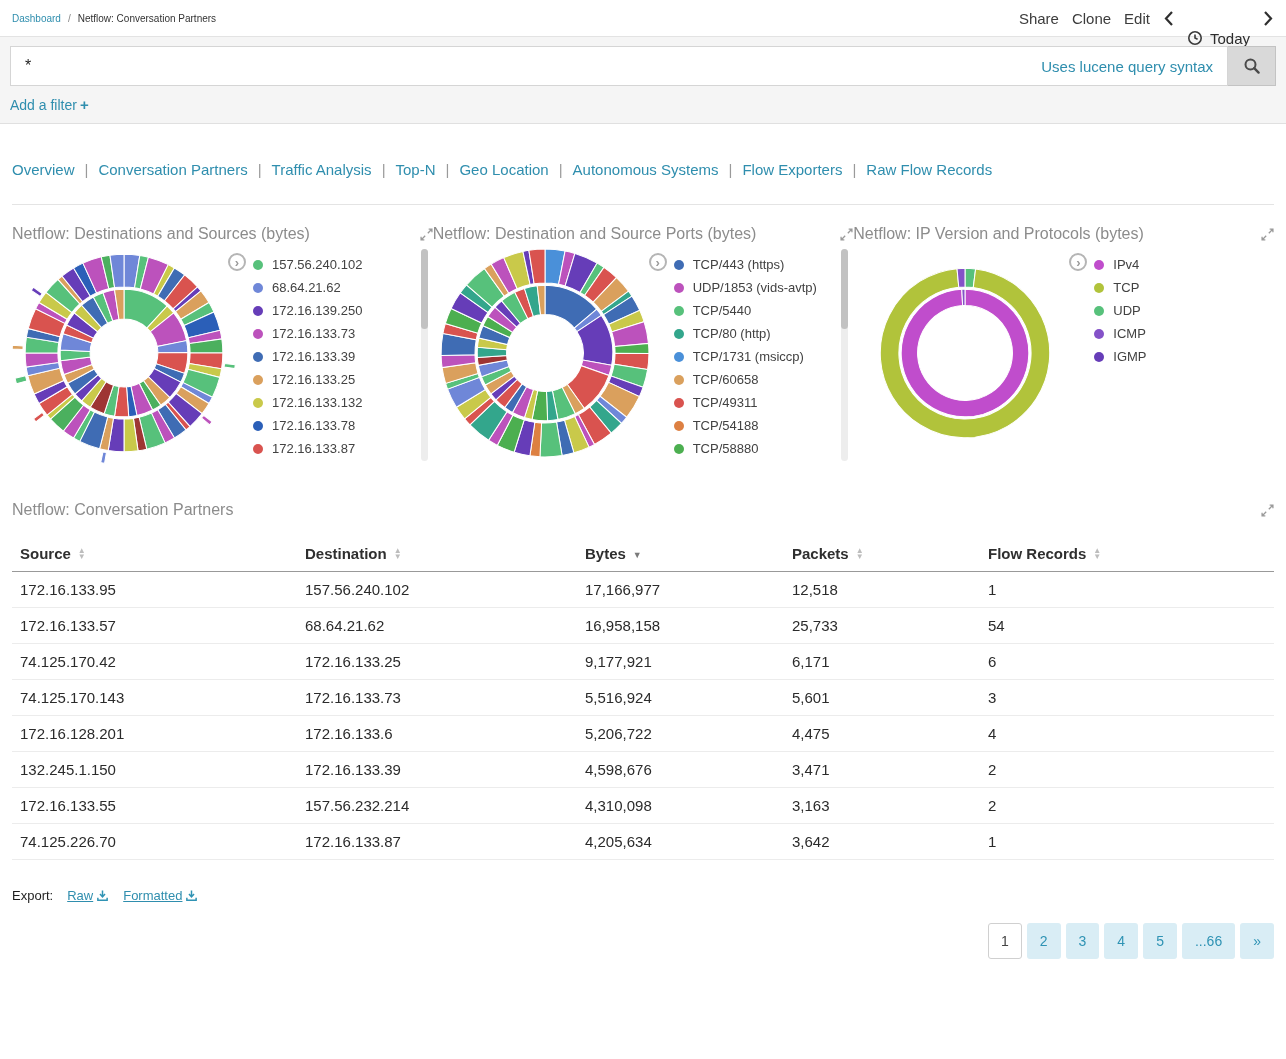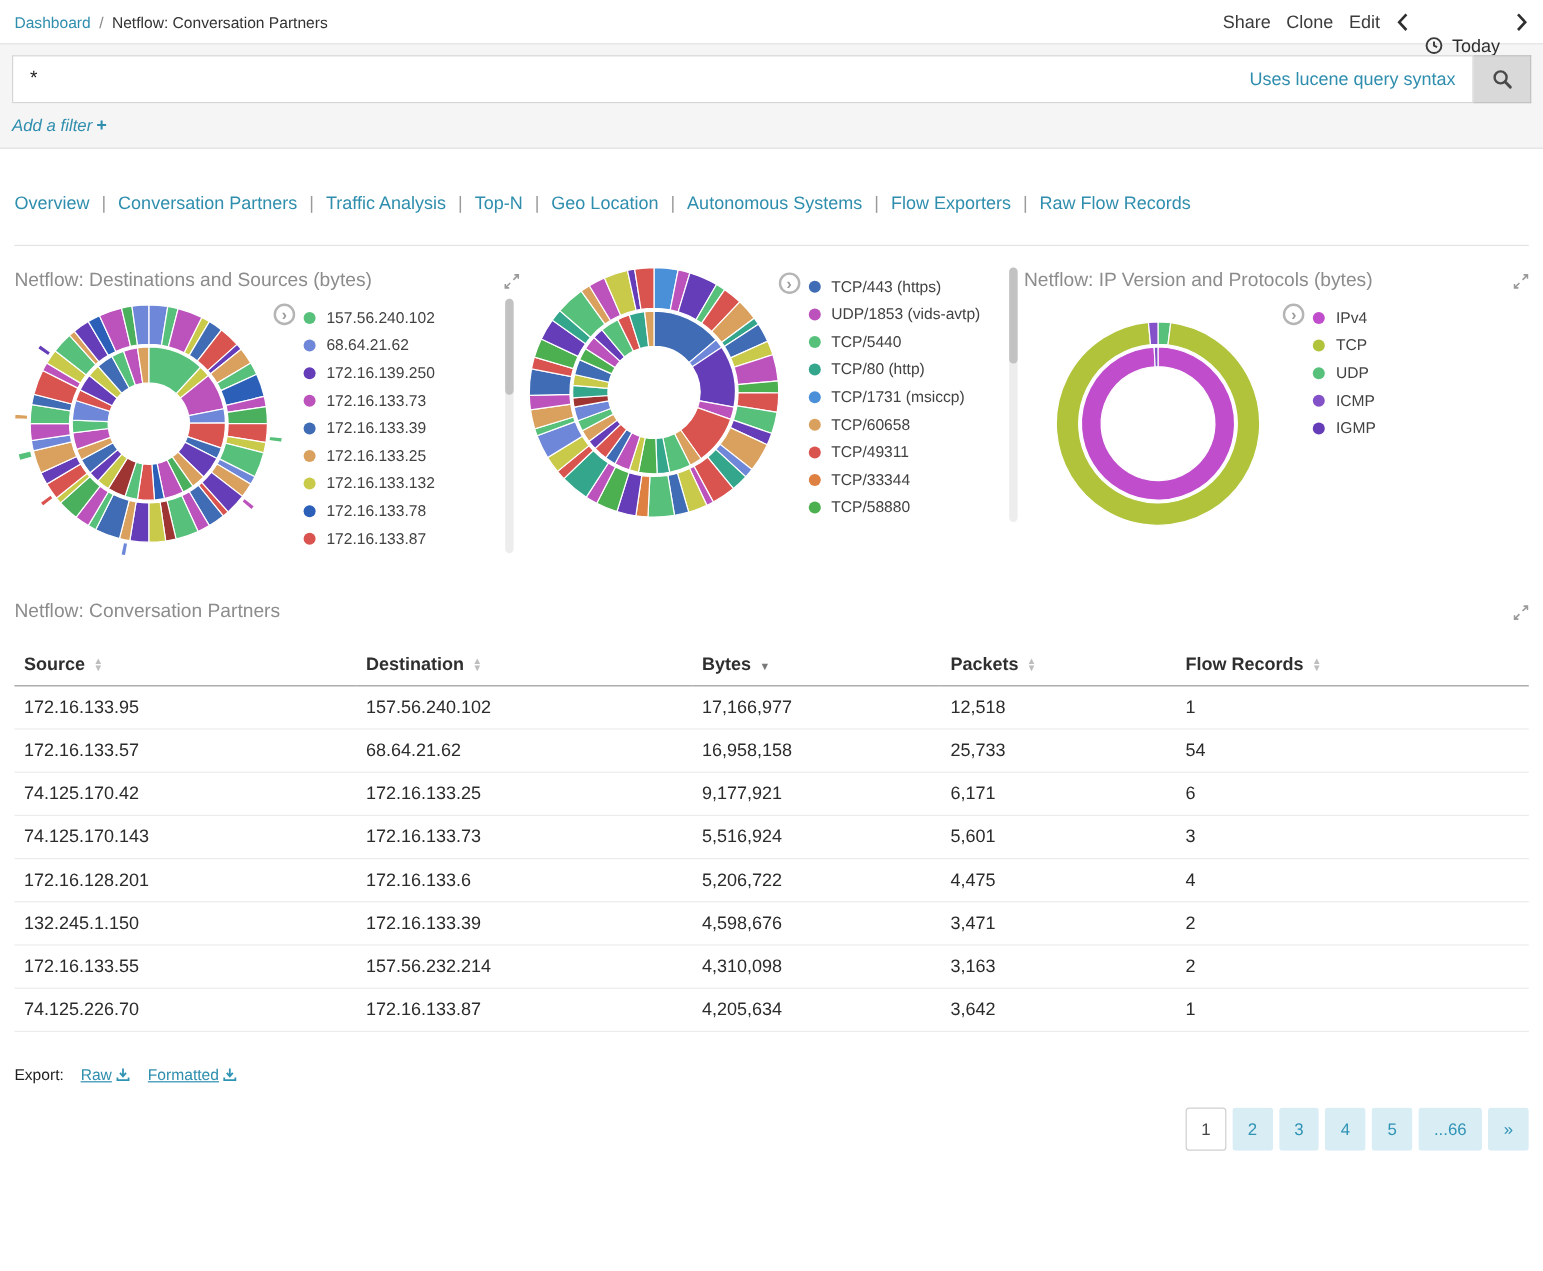--- a/index.html
+++ b/index.html
@@ -14,7 +14,7 @@
 
   
   .topbar{display:flex;justify-content:space-between;align-items:center;height:36px;padding:0 12px;}
-  .breadcrumb{font-size:13px;display:flex;align-items:center;}
+  .breadcrumb{font-size:10px;display:flex;align-items:center;}
   .breadcrumb a{color:var(--link);}
   .crumb-sep{color:#888;margin:0 7px;}
   .crumb-current{color:#333;}

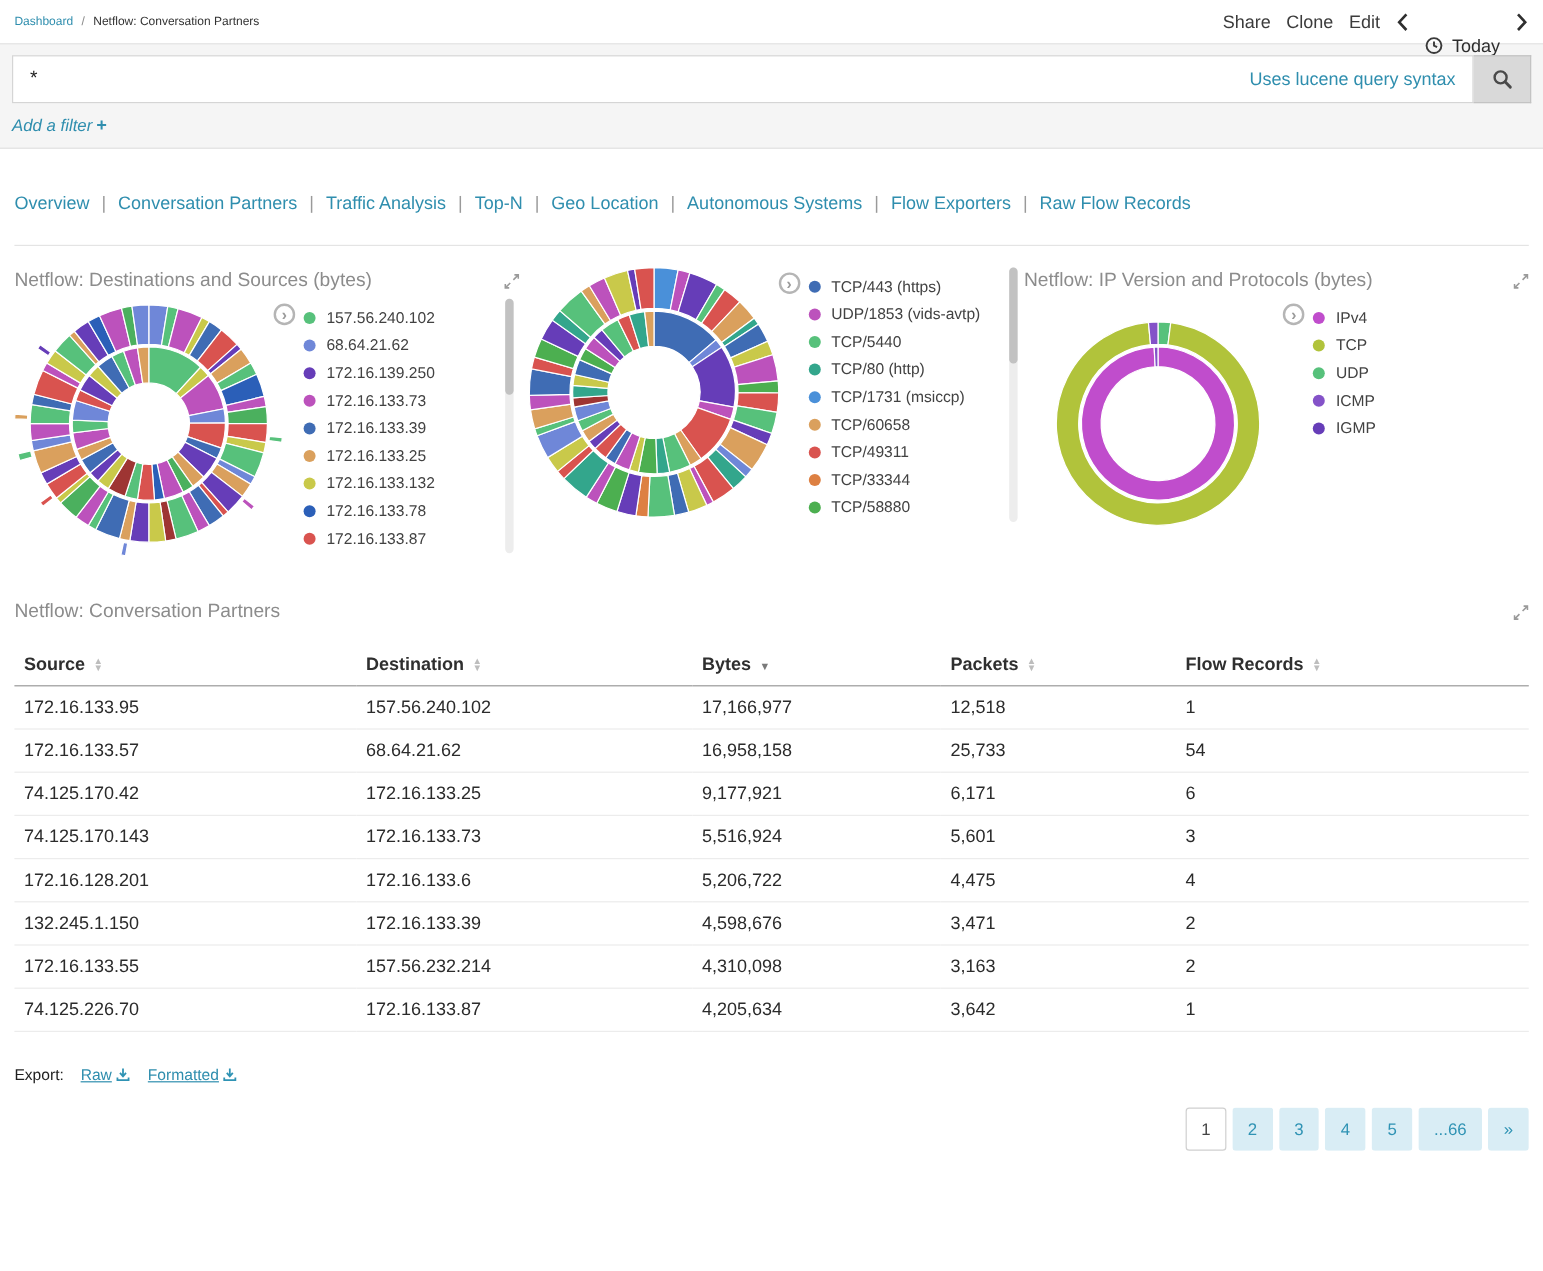--- a/index.html
+++ b/index.html
@@ -32,7 +32,7 @@
   .search-btn{width:48px;height:40px;background:#d9d9d9;border:1px solid #c3c3c3;border-left:none;
     display:flex;align-items:center;justify-content:center;cursor:pointer;padding:0;}
   .filter-row{margin-top:10px;font-size:14px;}
-  .add-filter{color:var(--link);font-style:italic;}
+  .add-filter{color:var(--link);}
   .add-filter b{font-weight:700;margin-left:3px;font-size:15px;}
 
   

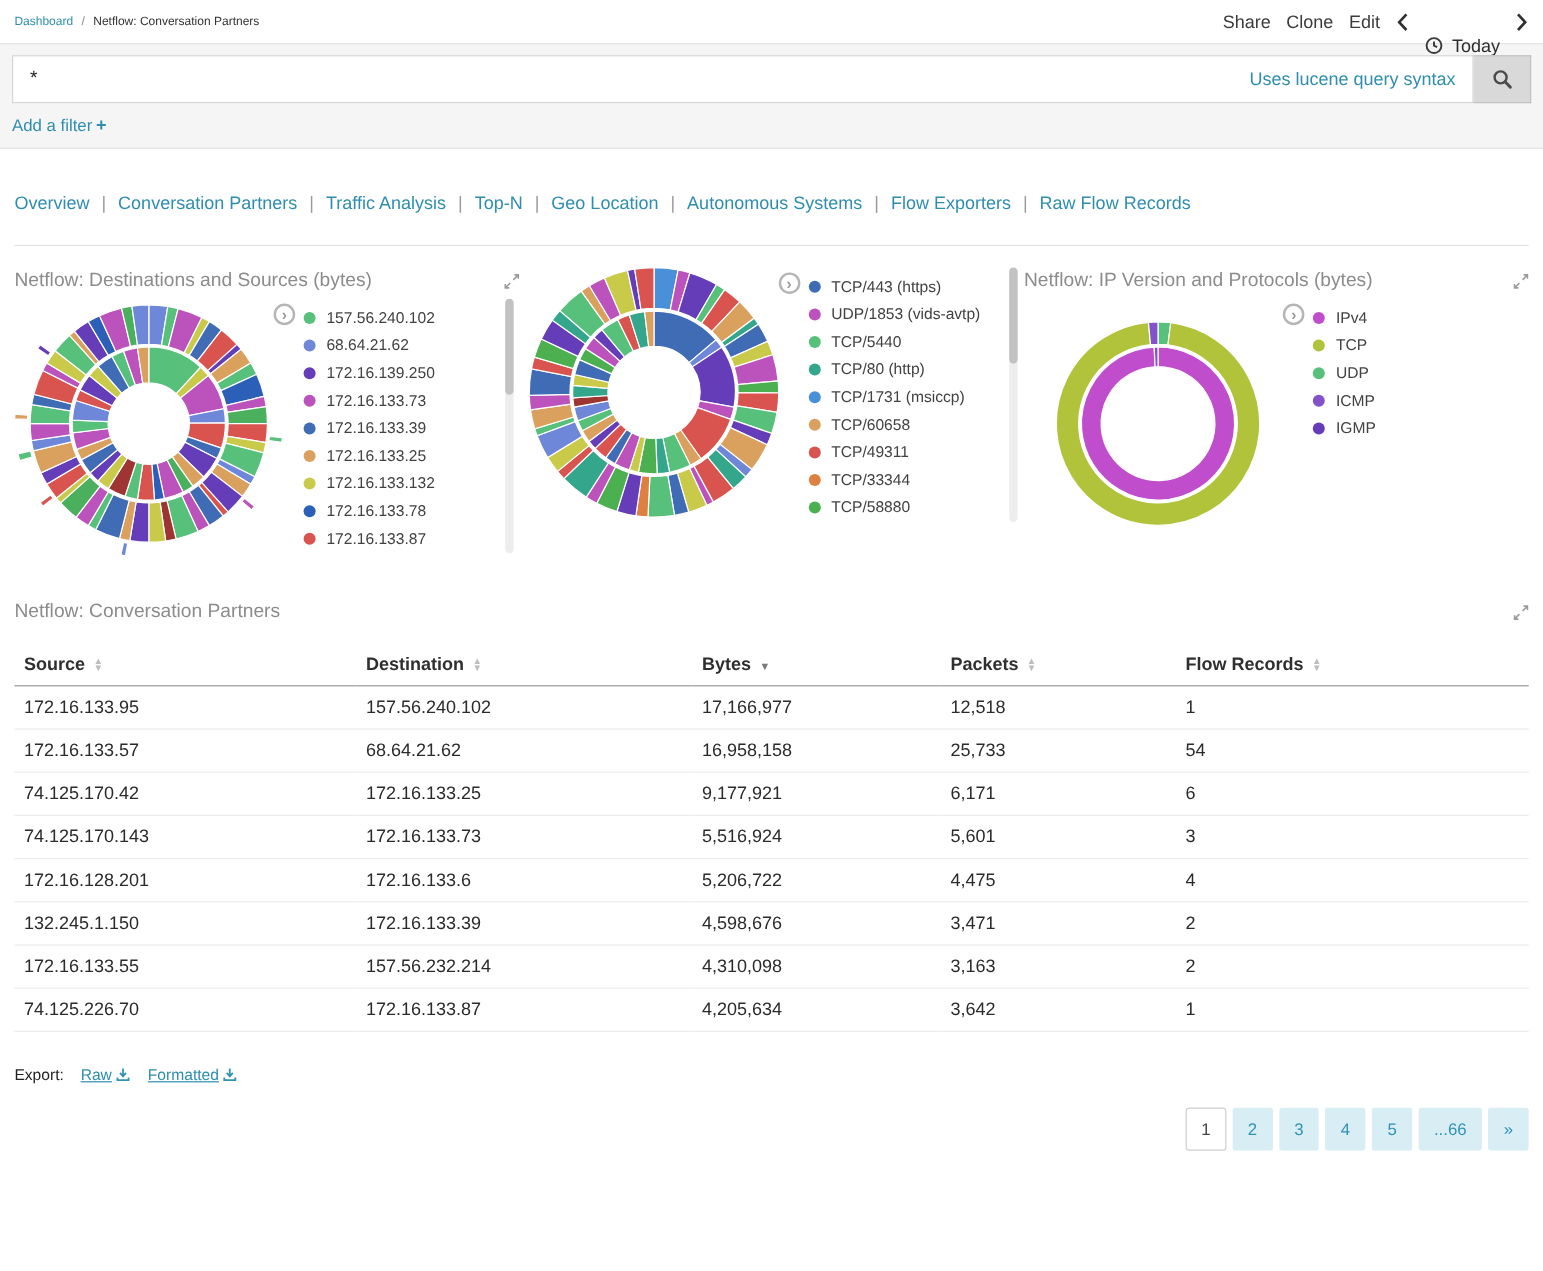--- a/index.html
+++ b/index.html
@@ -281,6 +281,14 @@
     </div>
 
     <div class="chart-panel">
+      <div class="panel-header">
+        <span class="panel-title">Netflow: Destination and Source Ports (bytes)</span>
+        <span class="expand-icon">
+          <svg width="13" height="13" viewBox="0 0 12 12">
+              <path d="M7.2 4.8 L11 1 M11 4 V1 H8 M4.8 7.2 L1 11 M1 8 V11 H4" fill="none" stroke="#9a9a9a" stroke-width="1.2"></path>
+            </svg>
+        </span>
+      </div>
       <div class="chart-body">
         <svg class="sunburst" viewBox="0 0 230 230">
             <path d="M 115.00 47.80 A 67.2 67.2 0 0 1 166.25 71.53 L 144.04 90.37 A 38.080000000000005 38.080000000000005 0 0 0 115.00 76.92 Z" fill="#3f6cb4" stroke="#fff" stroke-width="1"></path>

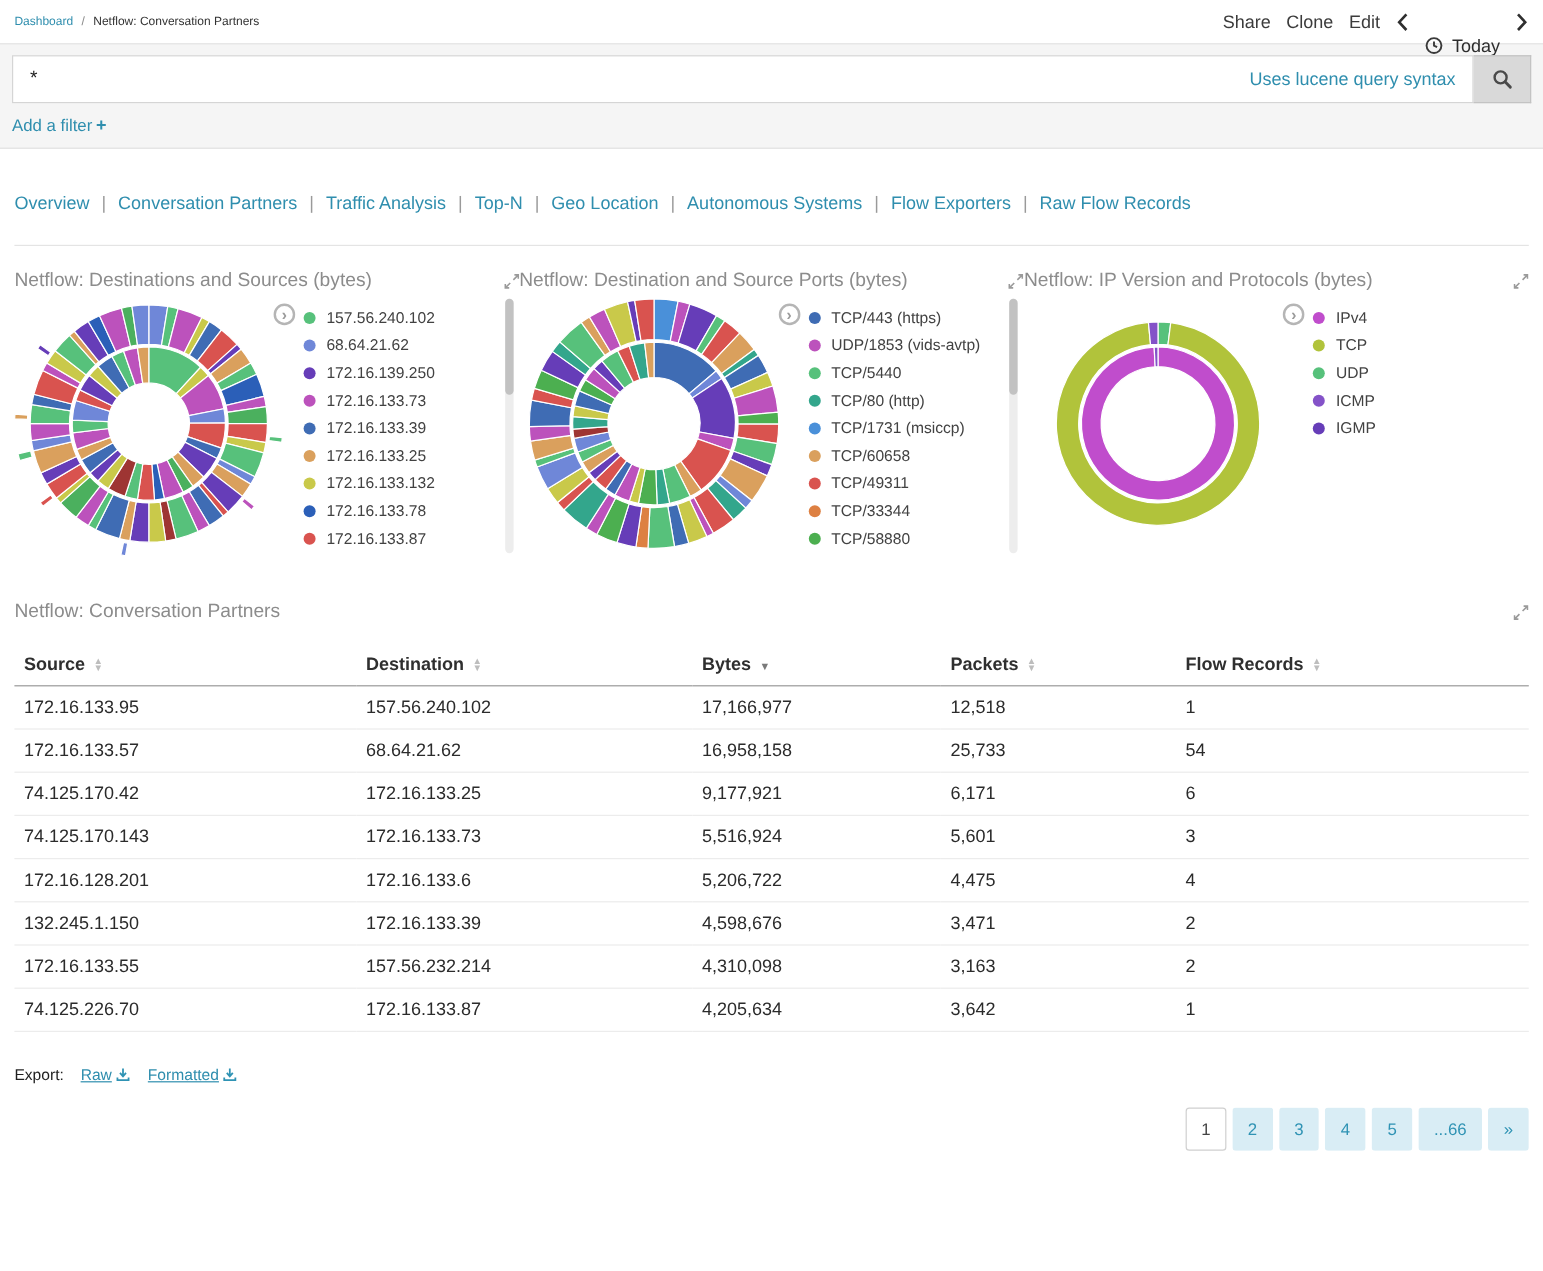--- a/index.html
+++ b/index.html
@@ -397,7 +397,7 @@
               </li>
               <li>
                 <span class="dot" style="background:#dd8042"></span>
-                <span class="legend-label">TCP/33344</span>
+                <span class="legend-label">TCP/54188</span>
               </li>
               <li>
                 <span class="dot" style="background:#4caf50"></span>

